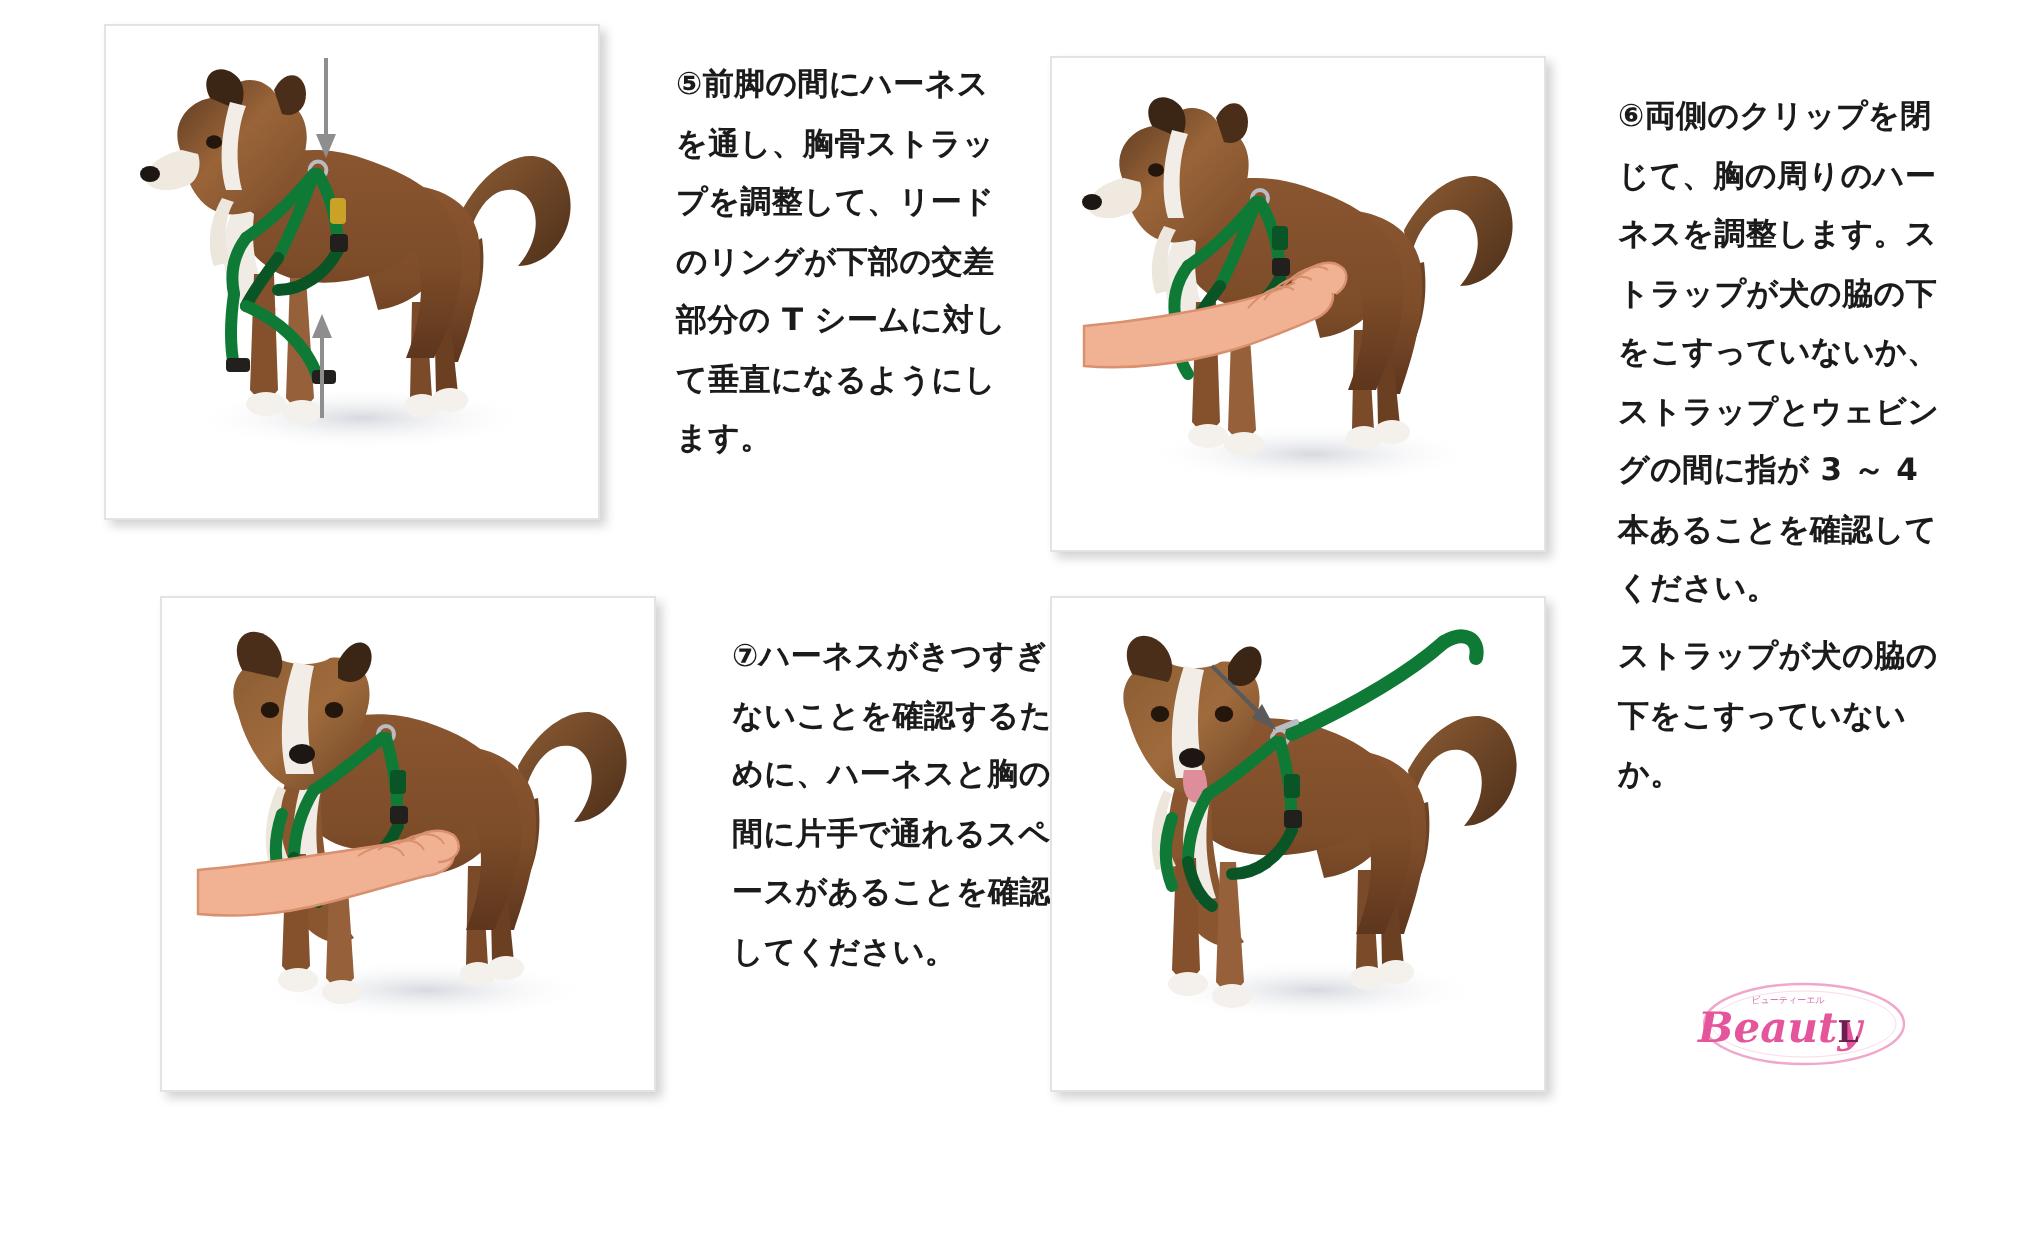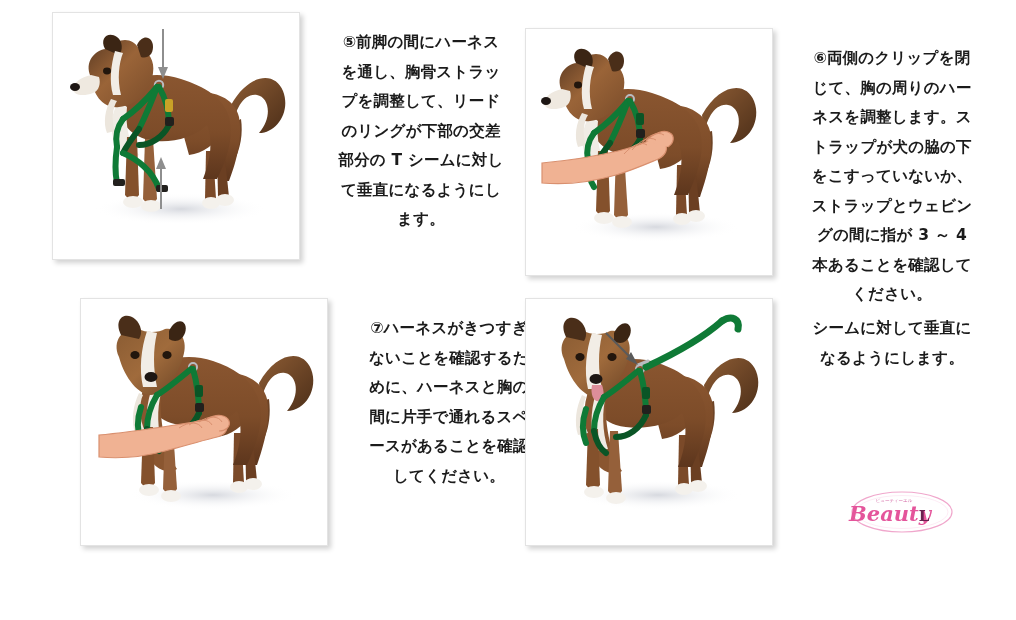--- a/index.html
+++ b/index.html
@@ -54,7 +54,7 @@
     color: #1b1b1b;
     font-weight: 700;
     font-family: "DejaVu Sans", "Liberation Sans", sans-serif;
-    text-align: center;
+    text-align: left;
     white-space: pre-wrap;
     word-break: break-all;
   }

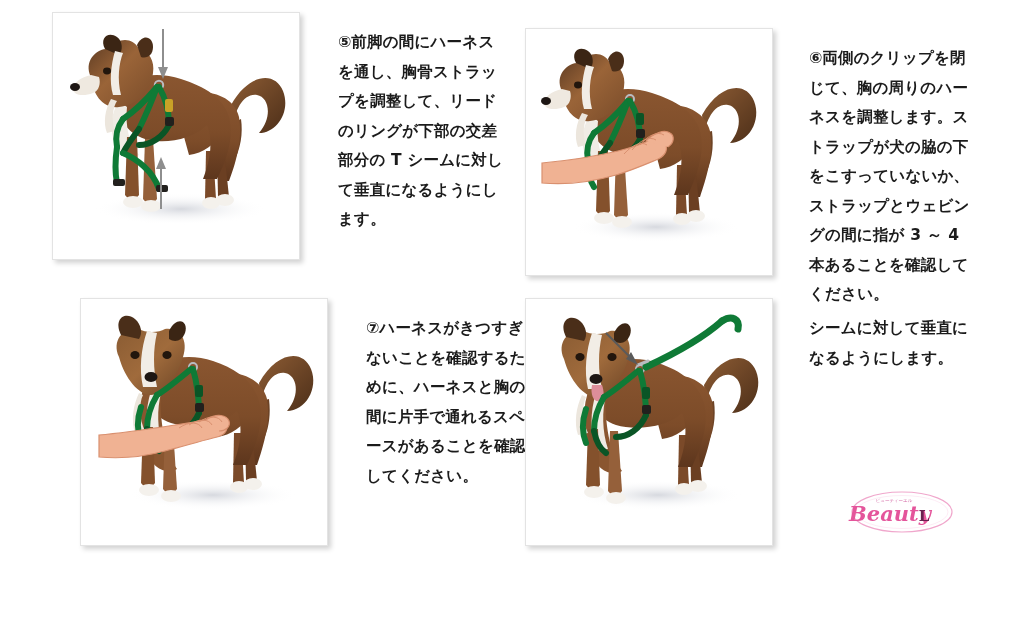--- a/index.html
+++ b/index.html
@@ -401,7 +401,7 @@
         <polygon points="112,66 100,60 105,53" fill="#5a5a5a"></polygon>
       </svg>
     </div>
-    <div class="caption">シームに対して垂直になるようにします。</div>
+    <div class="caption">ストラップが犬の脇の下をこすっていないか。</div>
   </div>
 
   <div class="brand-logo">

